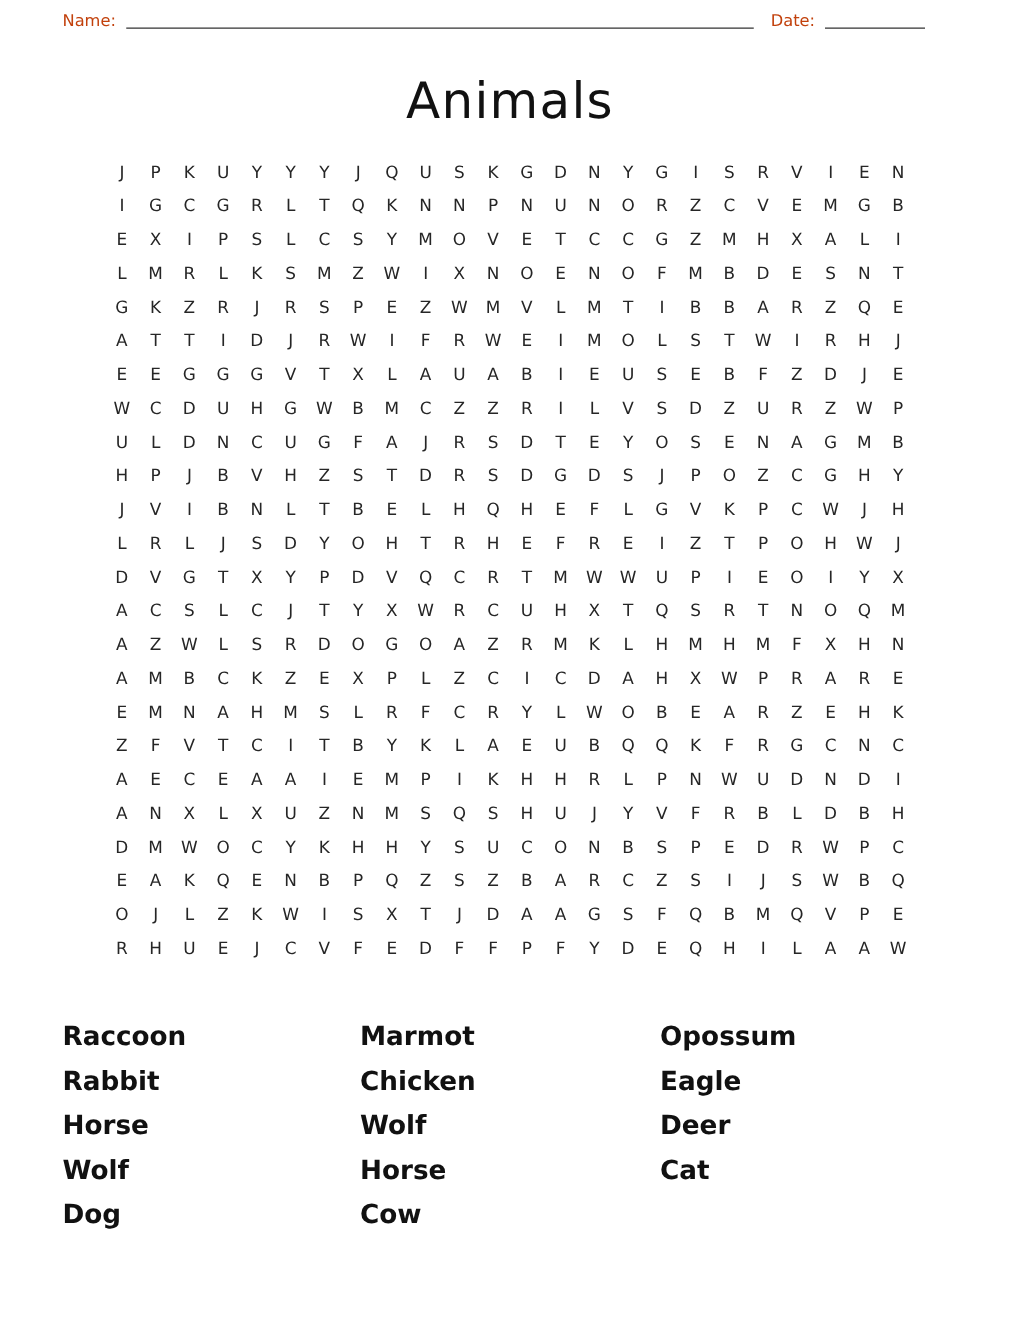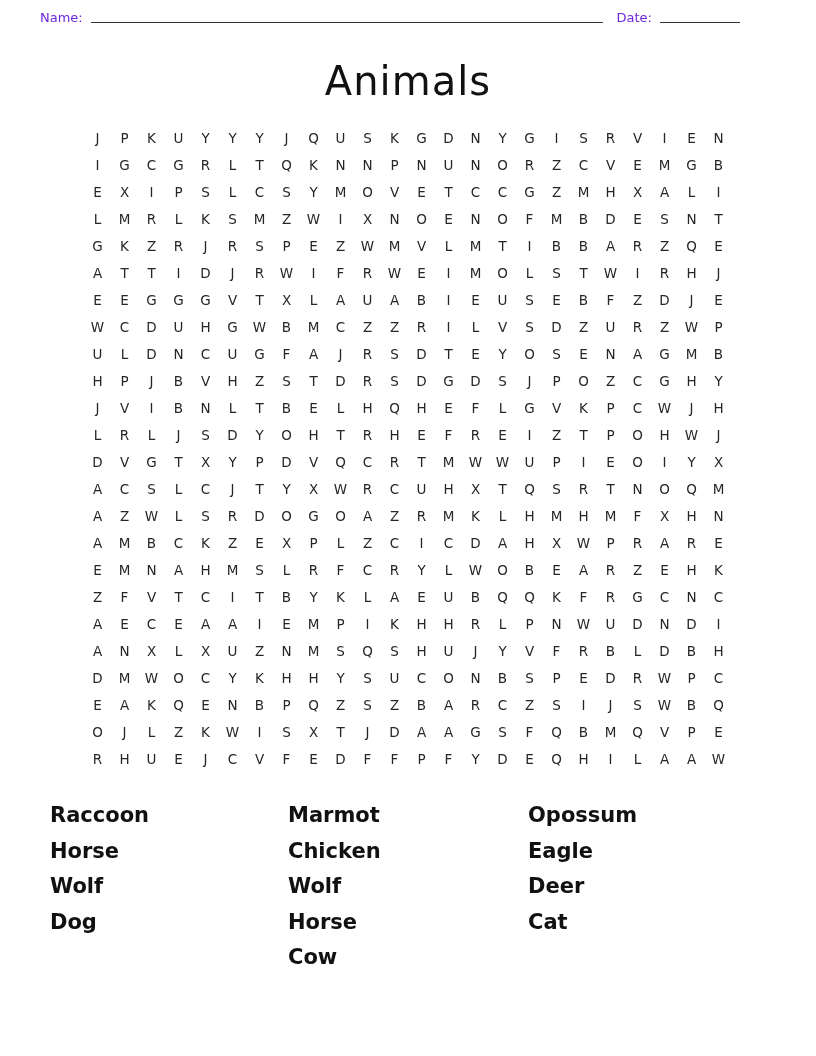--- a/index.html
+++ b/index.html
@@ -19,7 +19,8 @@
     align-items: center;
     padding: 10px 76px 0 40px;
     font-size: 13px;
-    color: #6d28d9;
+    color: #c2410c;
+    margin-left: 10px;
   }
   .header .label {
     white-space: nowrap;

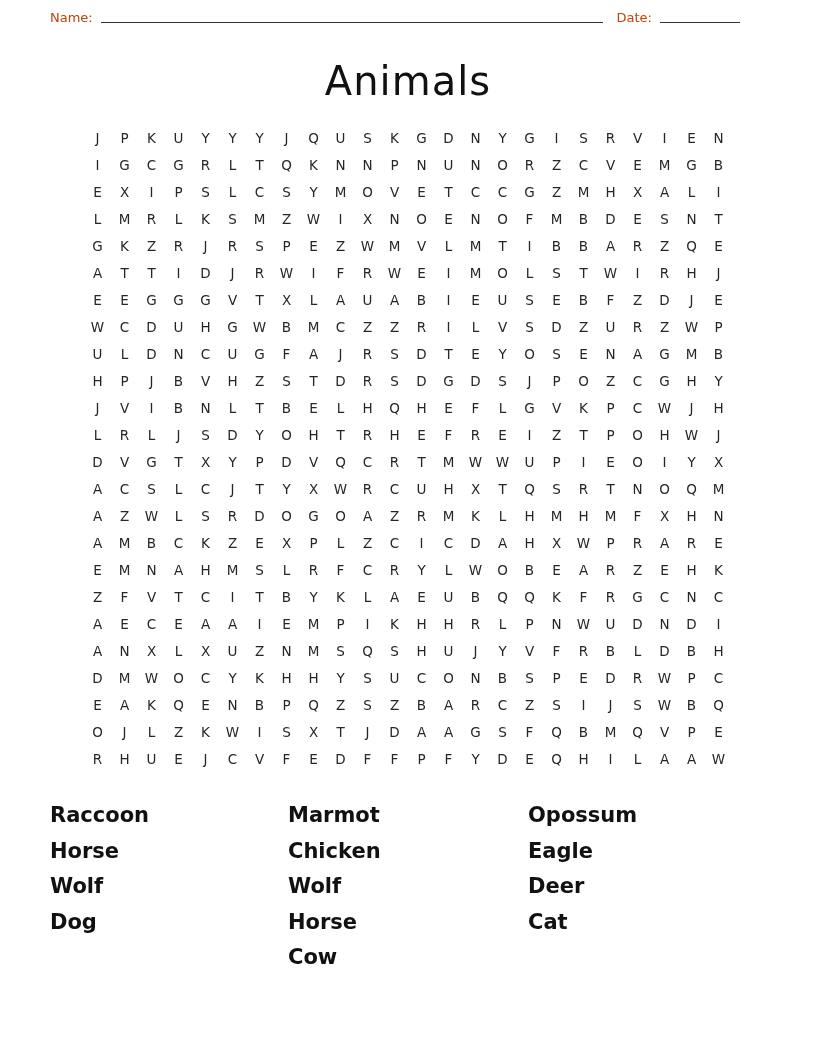--- a/index.html
+++ b/index.html
@@ -63,7 +63,7 @@
   }
   .words {
     display: flex;
-    margin: 26px 0 0 50px;
+    margin: 40px 0 0 50px;
     font-size: 21px;
     font-weight: bold;
     color: #111;

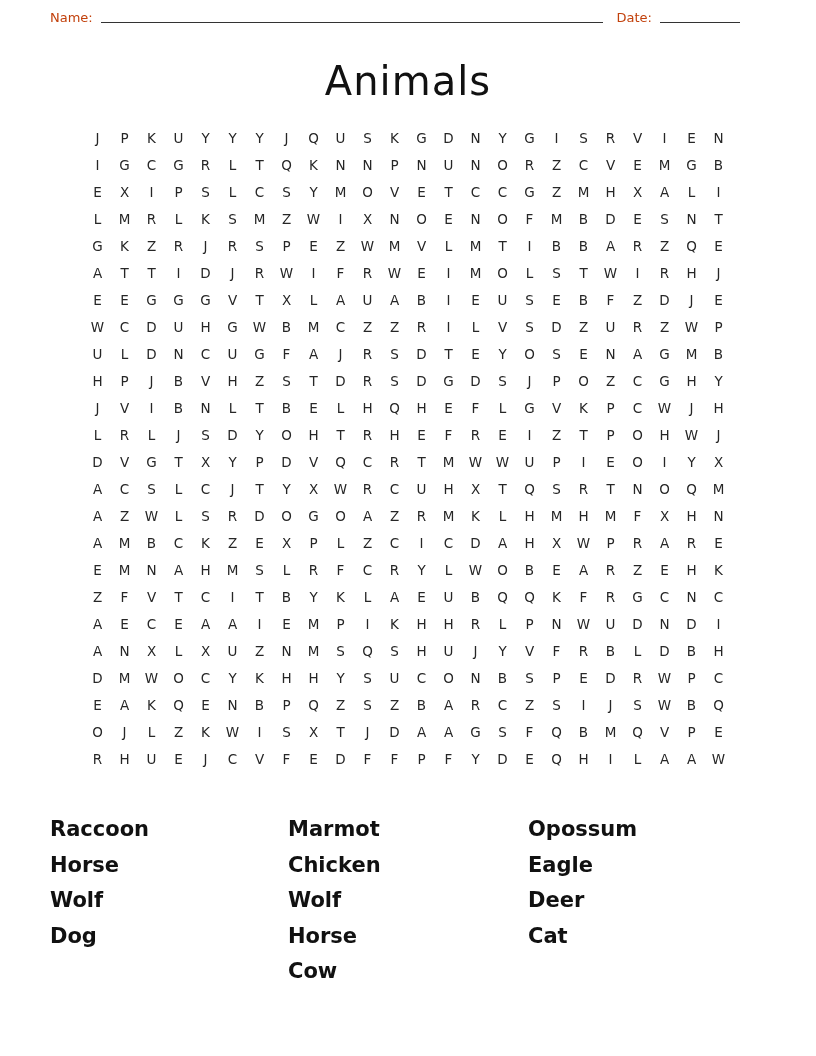--- a/index.html
+++ b/index.html
@@ -666,6 +666,7 @@
 <div class="words">
   <div class="word-col col-1">
       <div class="word">Raccoon</div>
+      <div class="word">Rabbit</div>
       <div class="word">Horse</div>
       <div class="word">Wolf</div>
       <div class="word">Dog</div>

